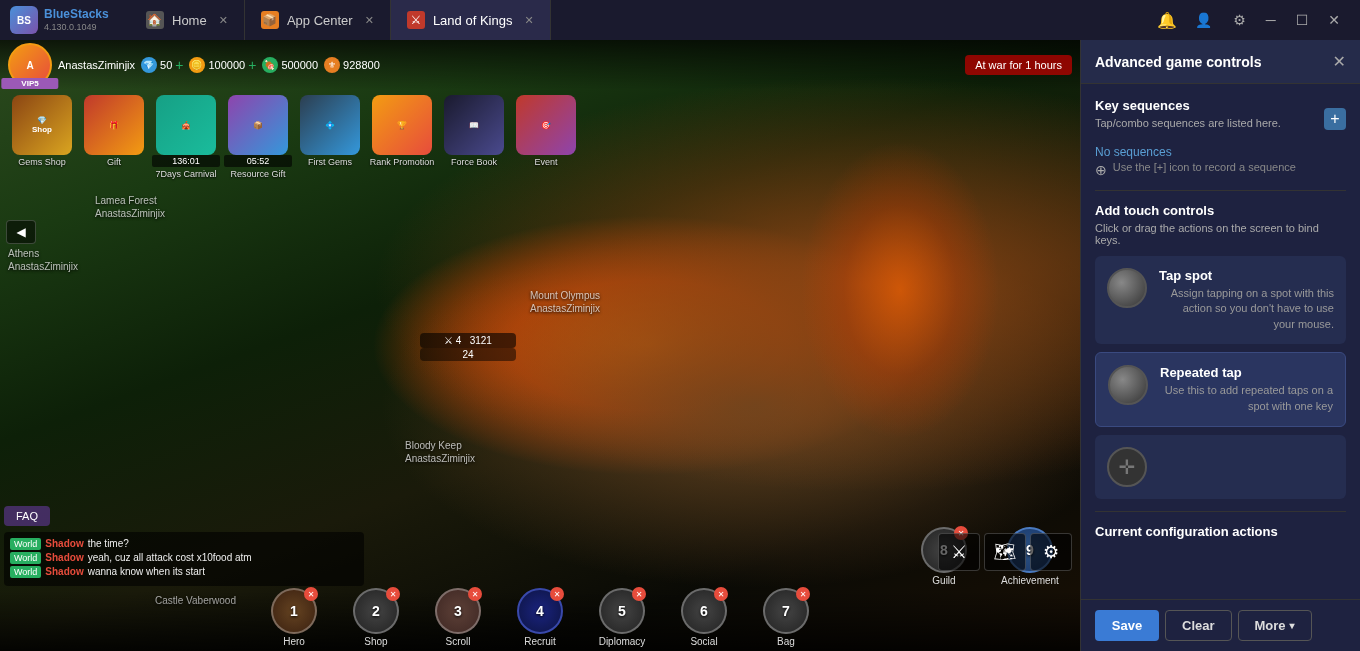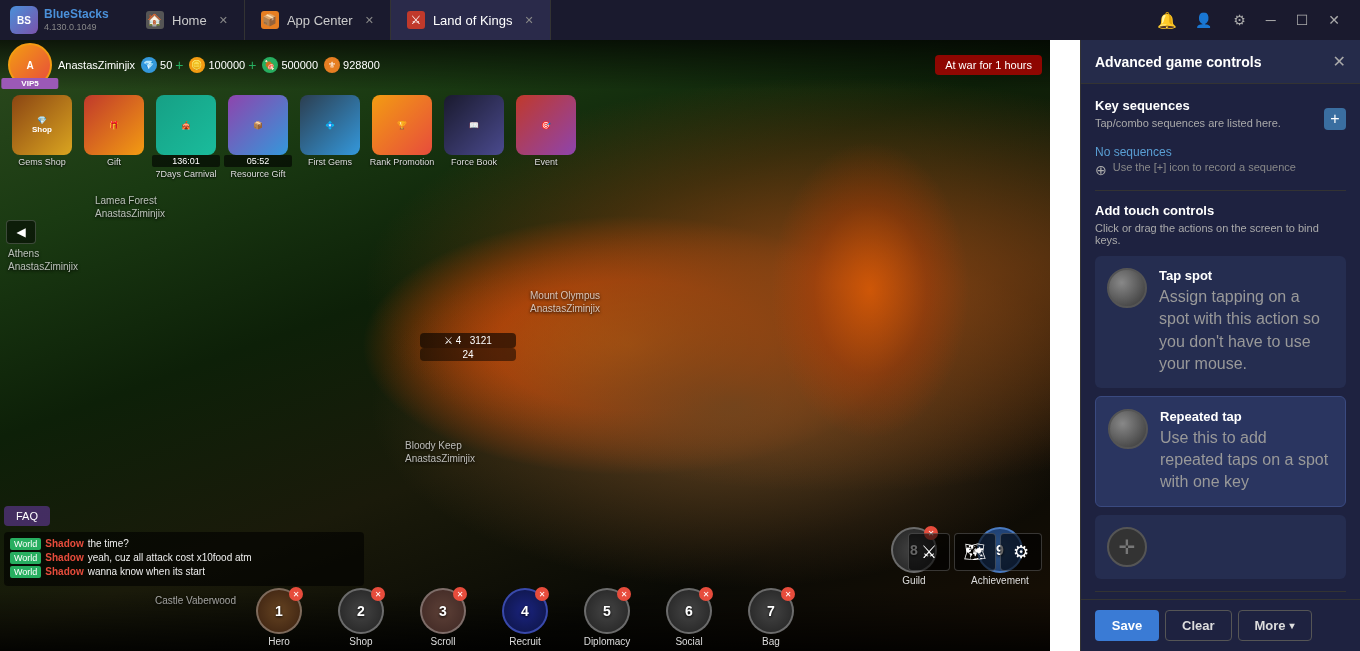--- a/index.html
+++ b/index.html
@@ -431,7 +431,6 @@
       flex-direction: column;
       flex-shrink: 0;
       border-left: 1px solid #333;
-      margin-left: 30px;
     }
     #agc-header {
       background: #252b4a;

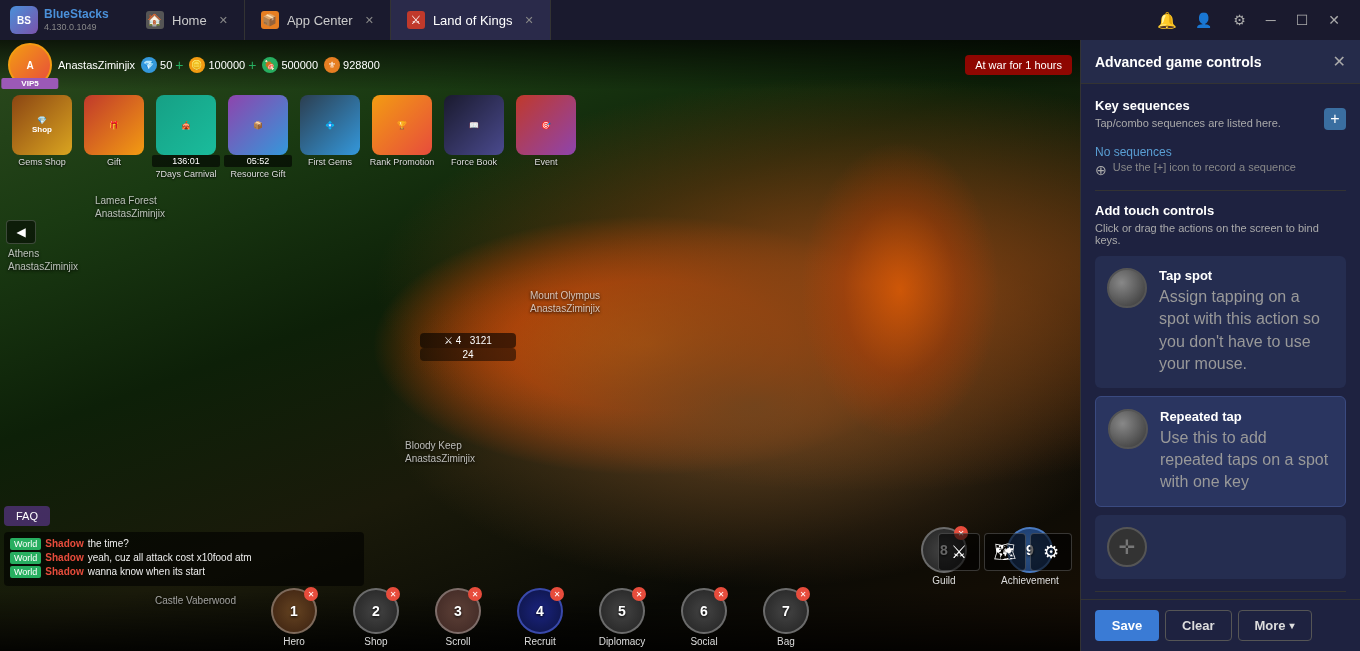--- a/index.html
+++ b/index.html
@@ -563,8 +563,9 @@
     }
     .control-desc {
       color: #999;
-      font-size: 16px;
+      font-size: 11px;
       line-height: 1.4;
+      text-align: right;
     }
 
     

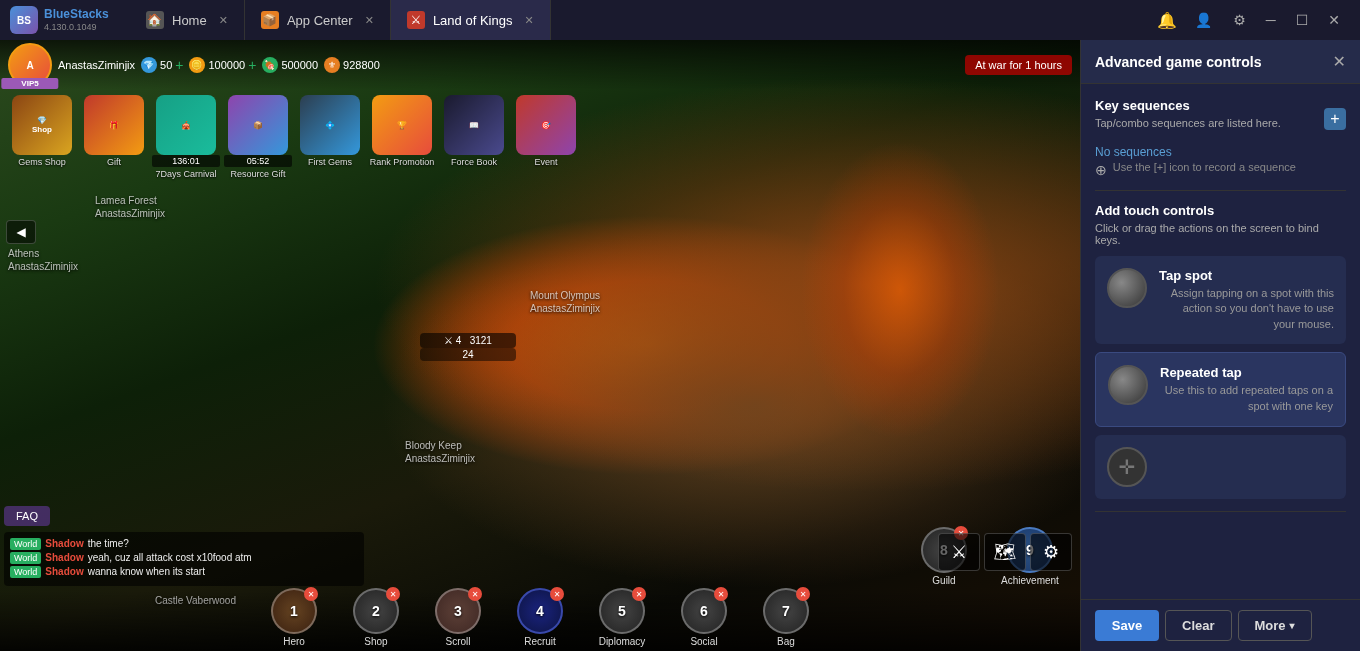--- a/index.html
+++ b/index.html
@@ -886,6 +886,9 @@
 
       <hr class="section-divider">
 
+      <div>
+        <div class="section-title">Current configuration actions</div>
+      </div>
     </div>
 
     <div id="agc-footer">

